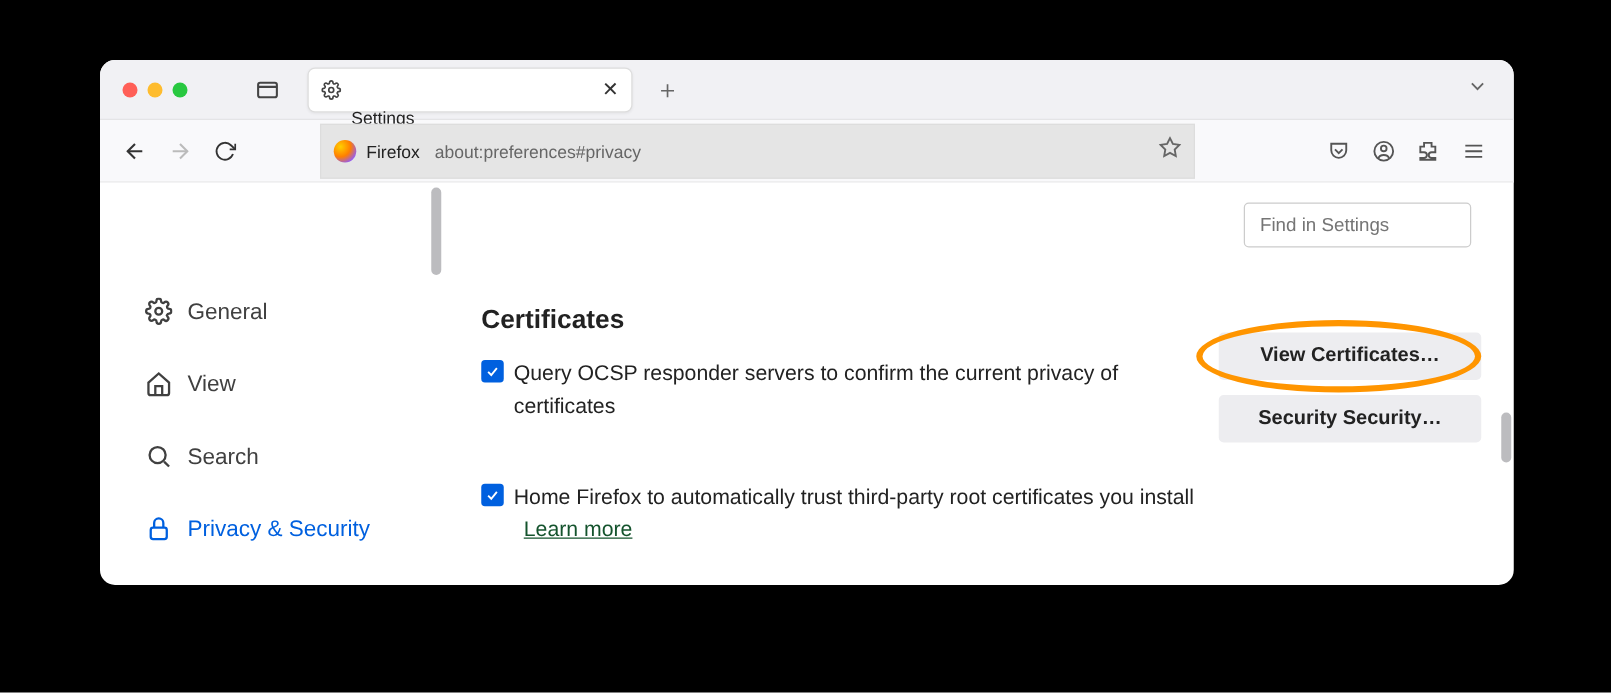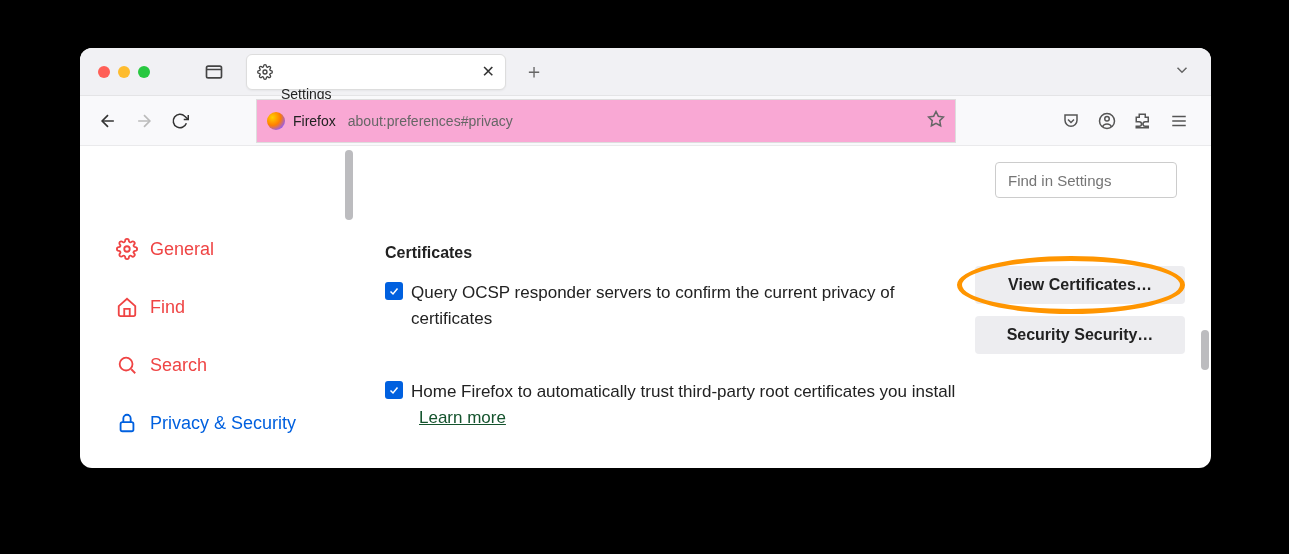--- a/index.html
+++ b/index.html
@@ -86,7 +86,7 @@
   flex: 1;
   max-width: 700px;
   height: 44px;
-  background: #f9a8d4;
+  background: #e5e5e5;
   border: 1px solid #ddd;
   border-radius: 0;
   display: flex;

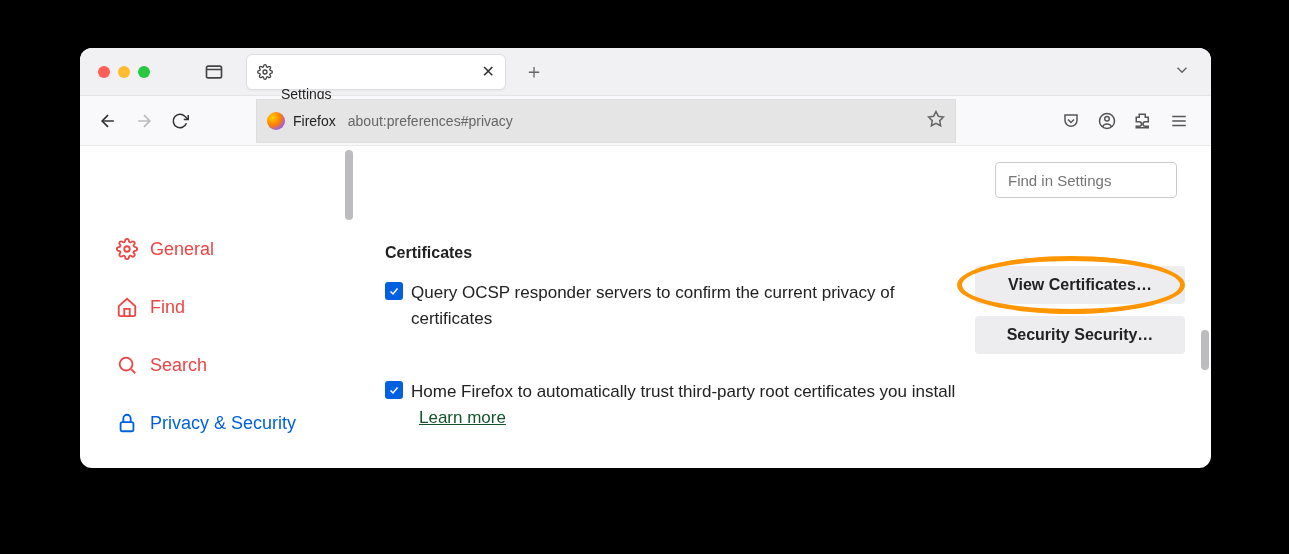--- a/index.html
+++ b/index.html
@@ -117,7 +117,7 @@
   gap: 12px;
   height: 46px;
   font-size: 18px;
-  color: #ef4444;
+  color: #404040;
   cursor: pointer;
   margin-bottom: 12px;
 }

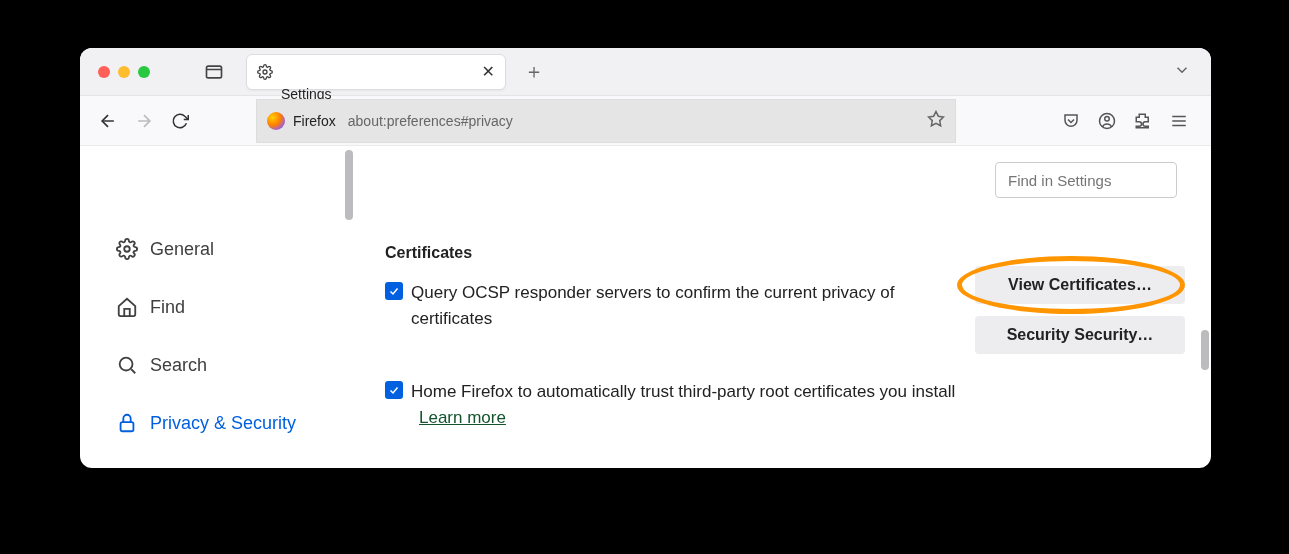--- a/index.html
+++ b/index.html
@@ -165,7 +165,7 @@
 }
 .section-title {
   margin-top: 82px;
-  font-size: 16px;
+  font-size: 21px;
   font-weight: 700;
   color: #222;
 }

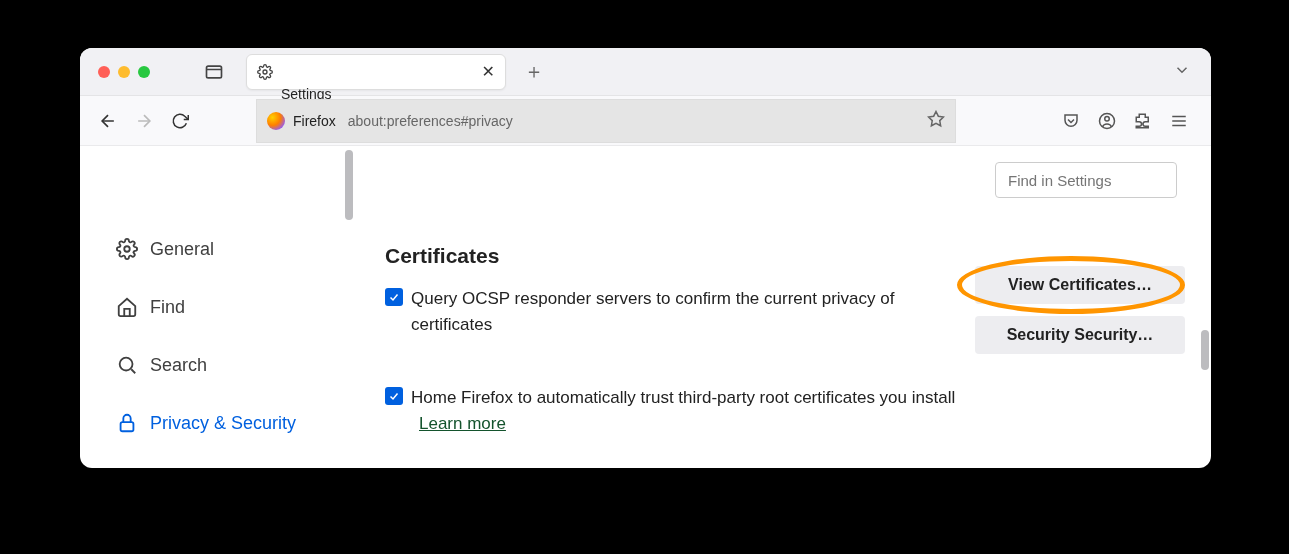--- a/index.html
+++ b/index.html
@@ -339,7 +339,7 @@
               <polyline points="9 22 9 14 15 14 15 22"></polyline>
             </svg>
         </span>
-        <span>Find</span>
+        <span>View</span>
       </div>
       <div class="sidebar-item">
         <span class="icon">

